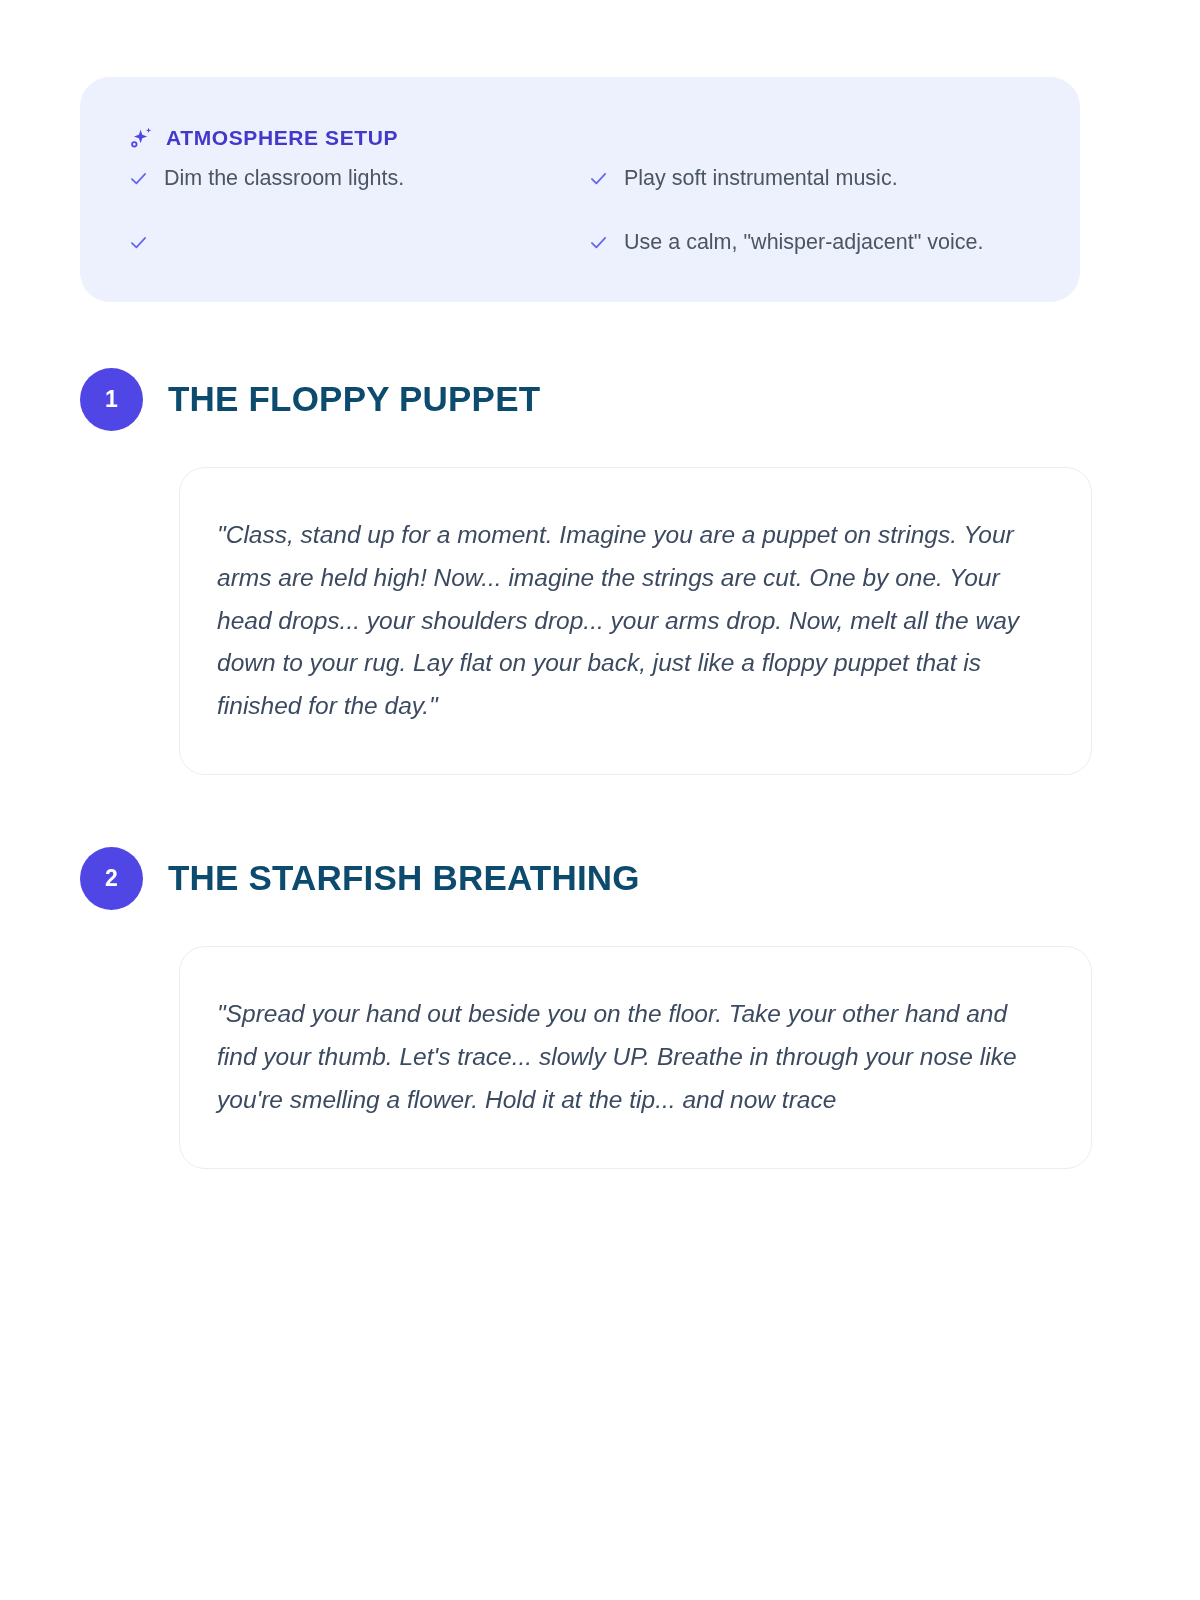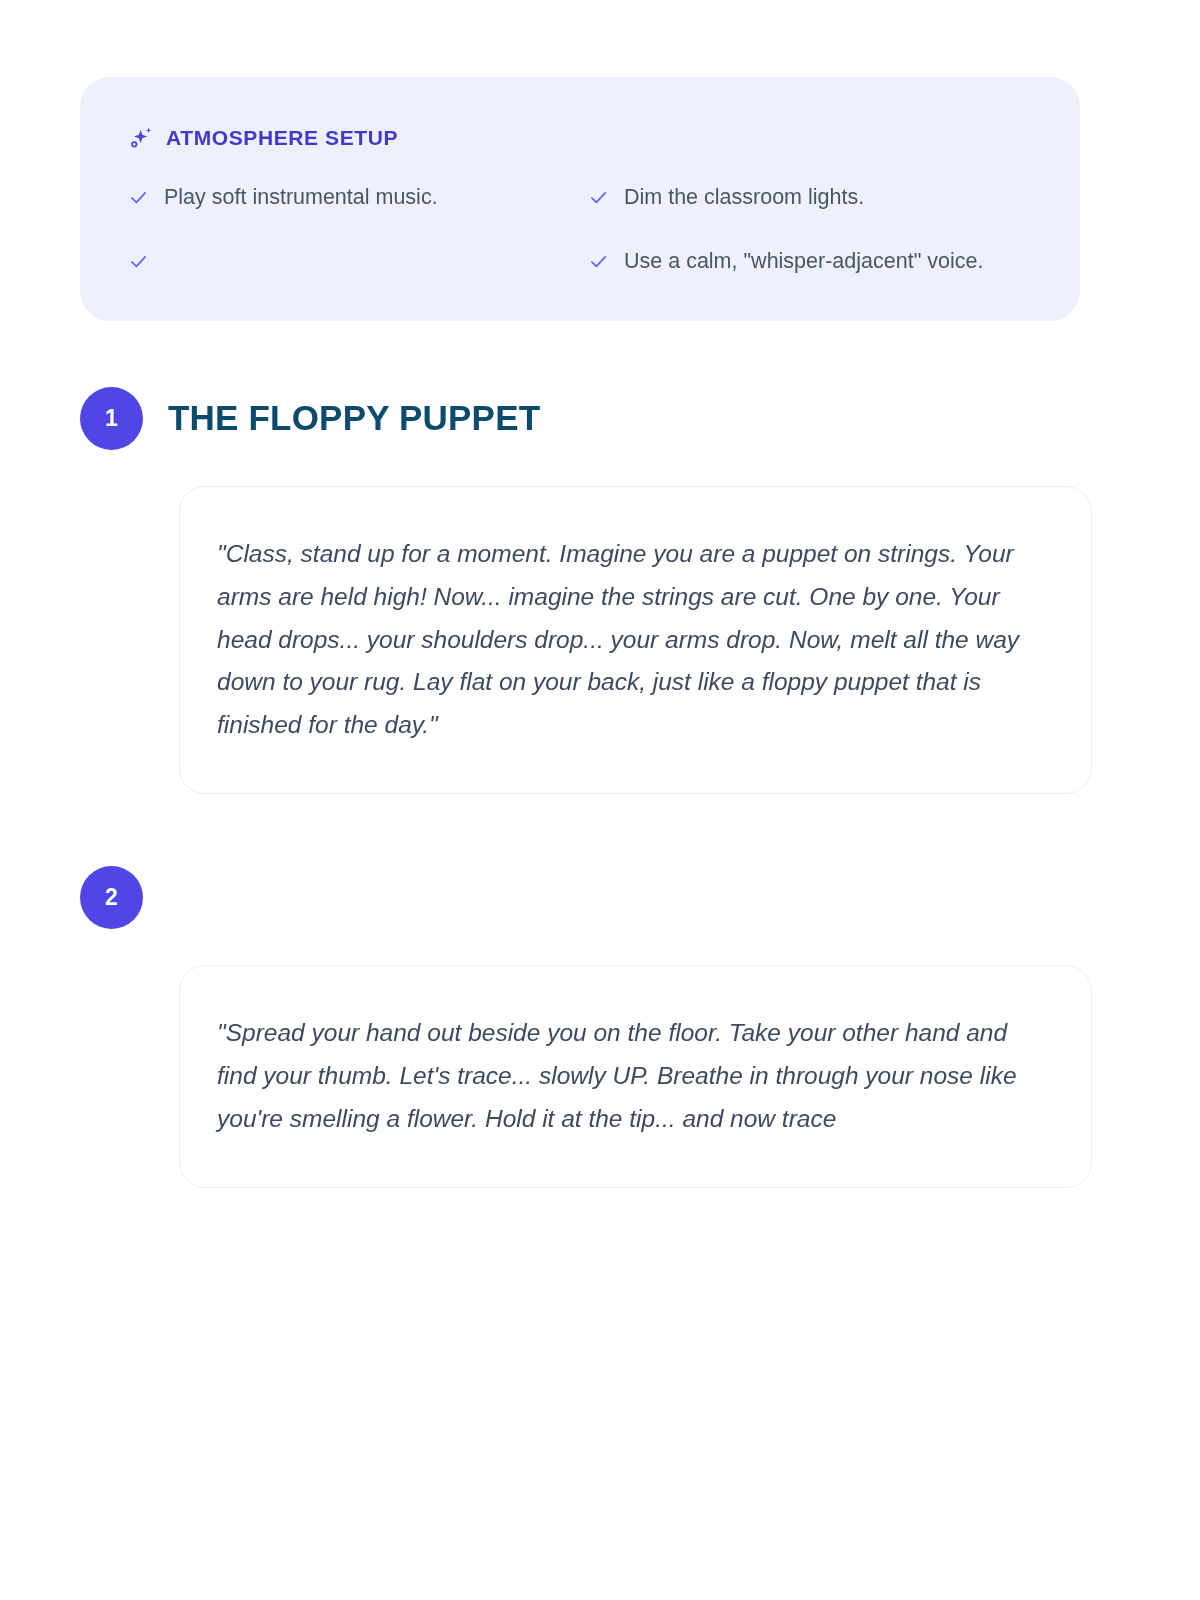--- a/index.html
+++ b/index.html
@@ -95,7 +95,7 @@
     display: flex;
     align-items: center;
     gap: 11px;
-    margin-bottom: 33px;
+    margin-bottom: 14px;
   }
 
   .sparkle-icon {

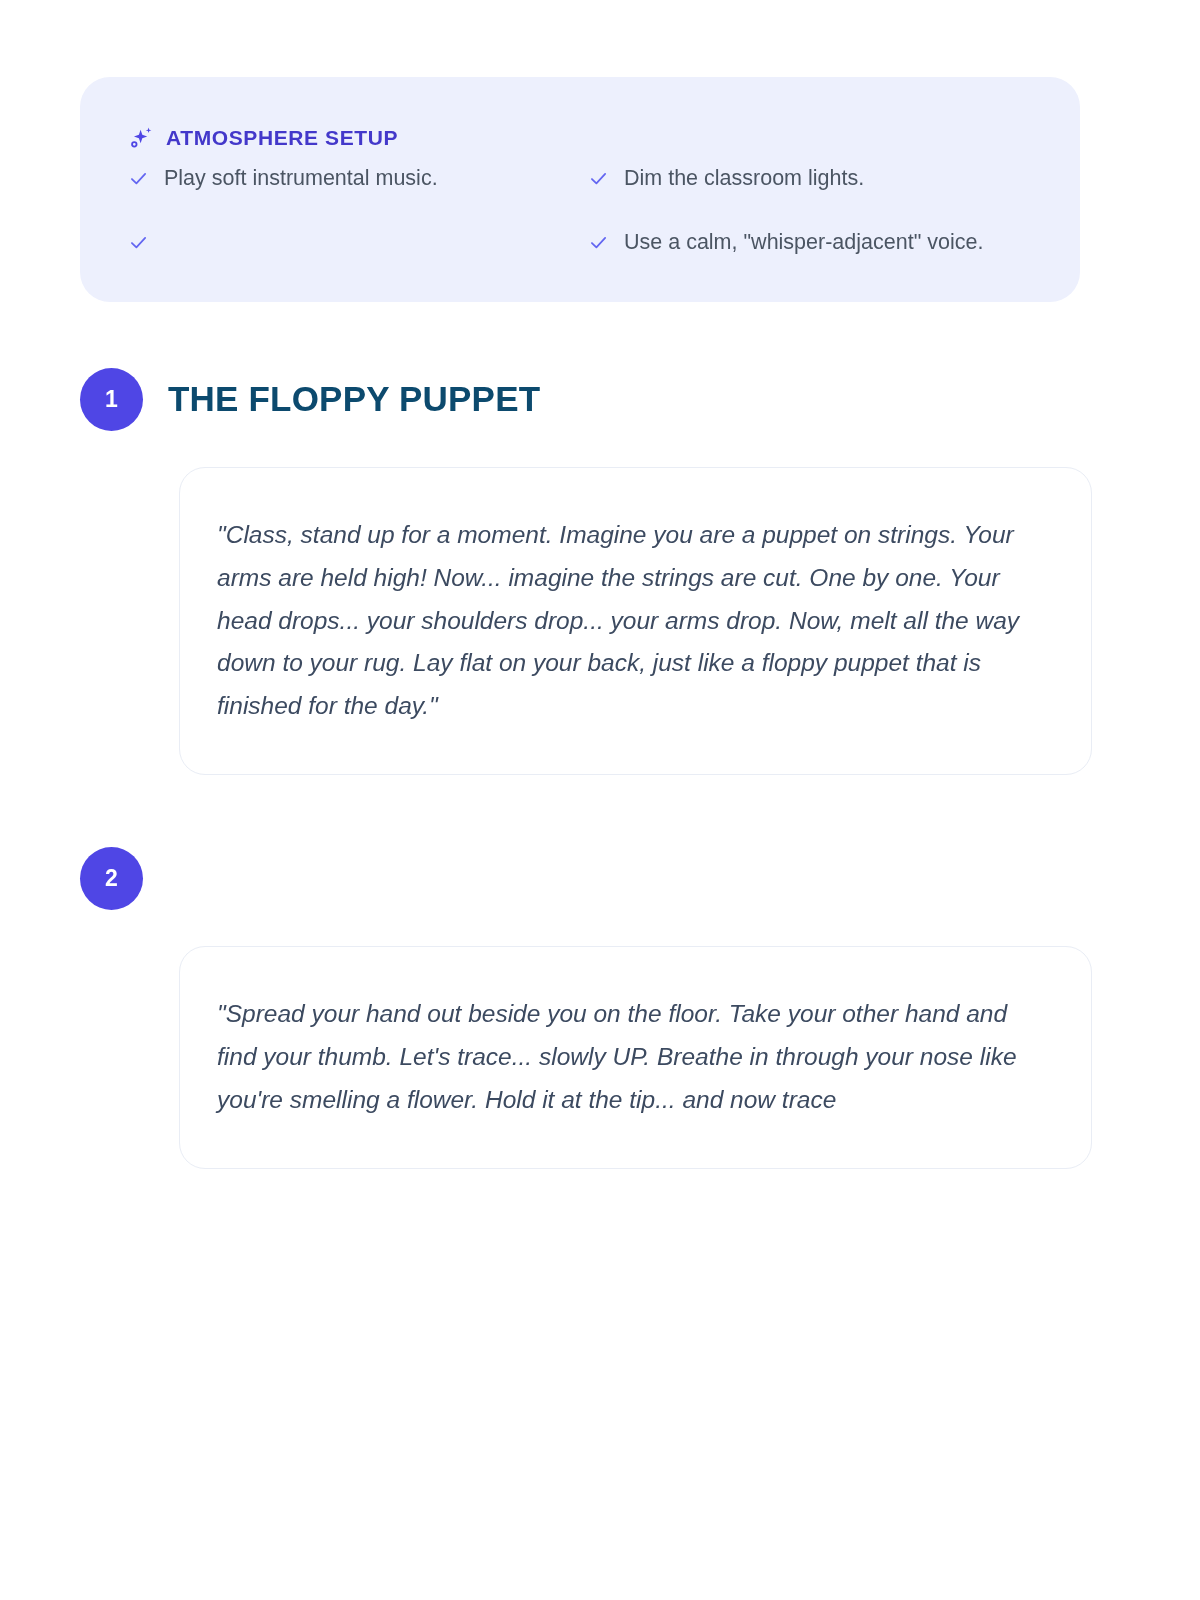--- a/index.html
+++ b/index.html
@@ -217,14 +217,14 @@
         <svg class="check-icon" viewBox="0 0 24 24" fill="none">
           <path d="M4.5 12.6 L9.6 17.6 L19.6 6.8" stroke="#6366f1" stroke-width="2" stroke-linecap="round" stroke-linejoin="round"></path>
         </svg>
+        <span class="atm-item-text">Dim the classroom lights.</span>
+      </div>
+
+      <div class="atm-item">
+        <svg class="check-icon" viewBox="0 0 24 24" fill="none">
+          <path d="M4.5 12.6 L9.6 17.6 L19.6 6.8" stroke="#6366f1" stroke-width="2" stroke-linecap="round" stroke-linejoin="round"></path>
+        </svg>
         <span class="atm-item-text">Play soft instrumental music.</span>
-      </div>
-
-      <div class="atm-item">
-        <svg class="check-icon" viewBox="0 0 24 24" fill="none">
-          <path d="M4.5 12.6 L9.6 17.6 L19.6 6.8" stroke="#6366f1" stroke-width="2" stroke-linecap="round" stroke-linejoin="round"></path>
-        </svg>
-        <span class="atm-item-text">Dim the classroom lights.</span>
       </div>
 
       <div class="atm-item">

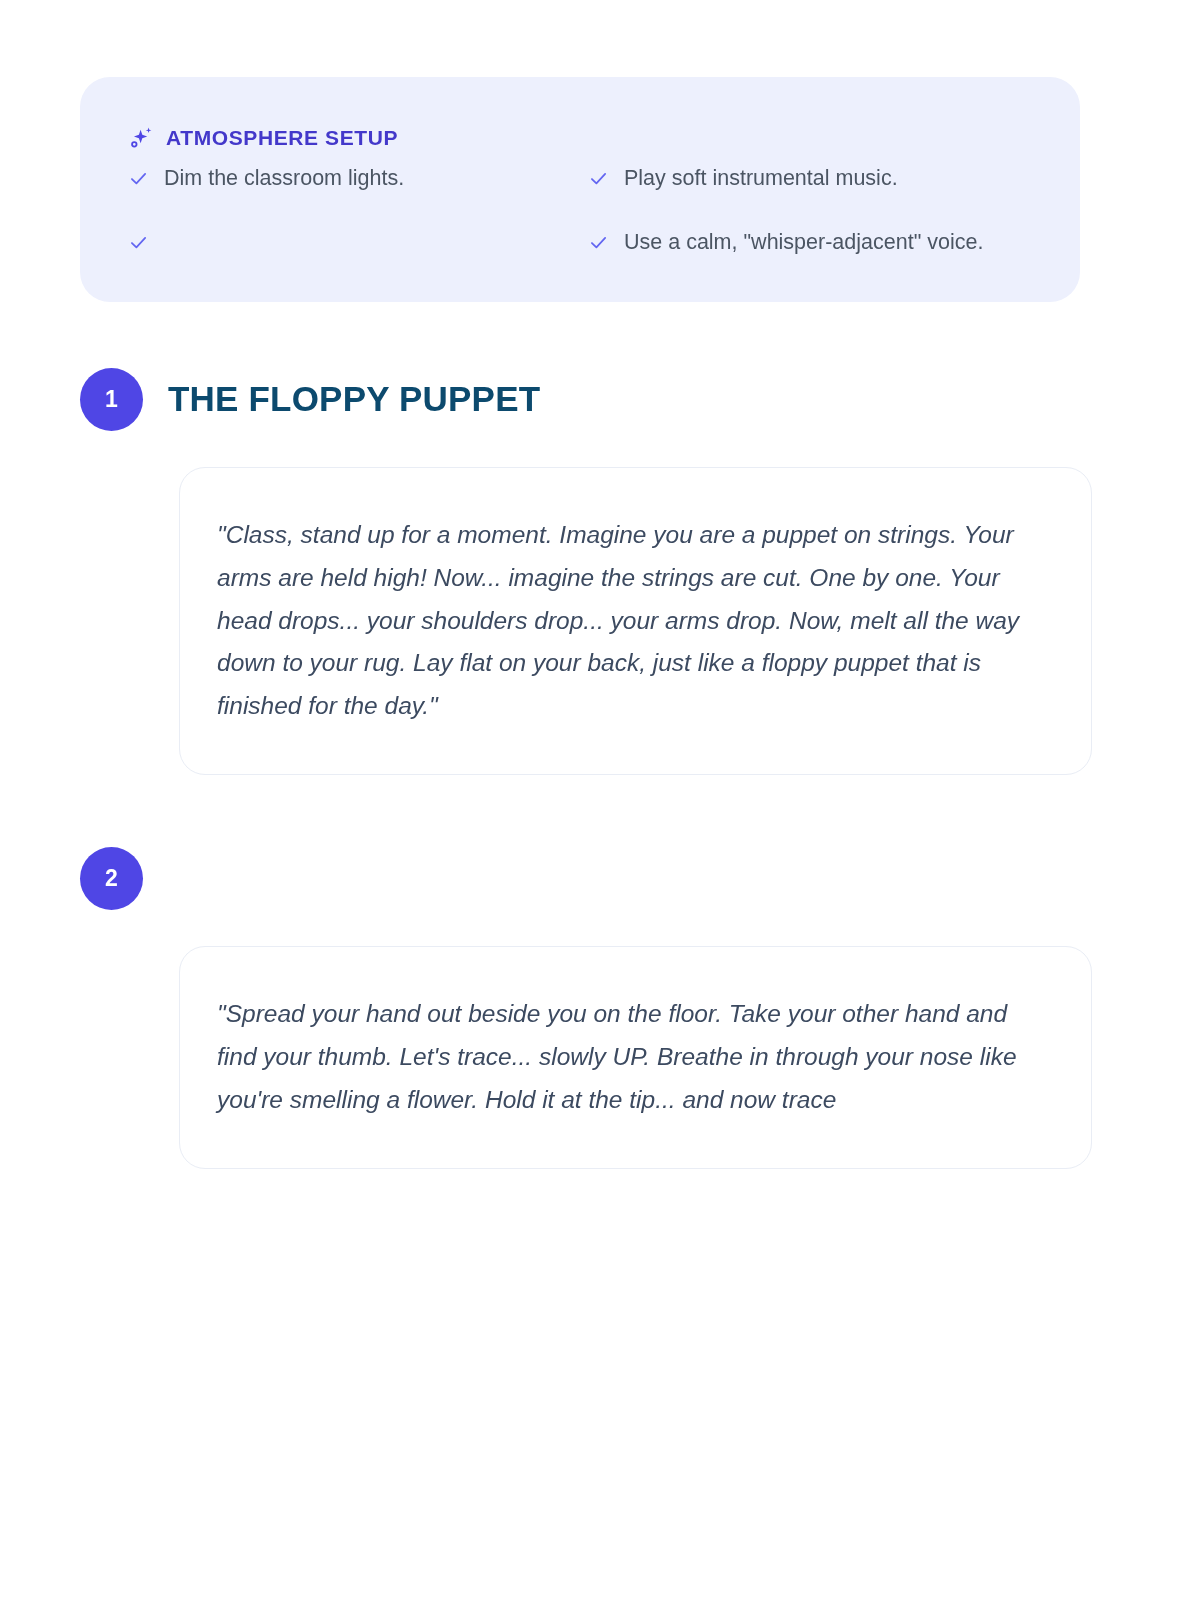--- a/index.html
+++ b/index.html
@@ -256,6 +256,7 @@
   <div class="step step-2">
     <div class="step-head">
       <div class="step-badge">2</div>
+      <div class="step-title">THE STARFISH BREATHING</div>
     </div>
     <div class="quote-card">
       <div class="quote-text">"Spread your hand out beside you on the floor. Take your other hand and find your thumb. Let's trace... slowly UP. Breathe in through your nose like you're smelling a flower. Hold it at the tip... and now trace</div>

